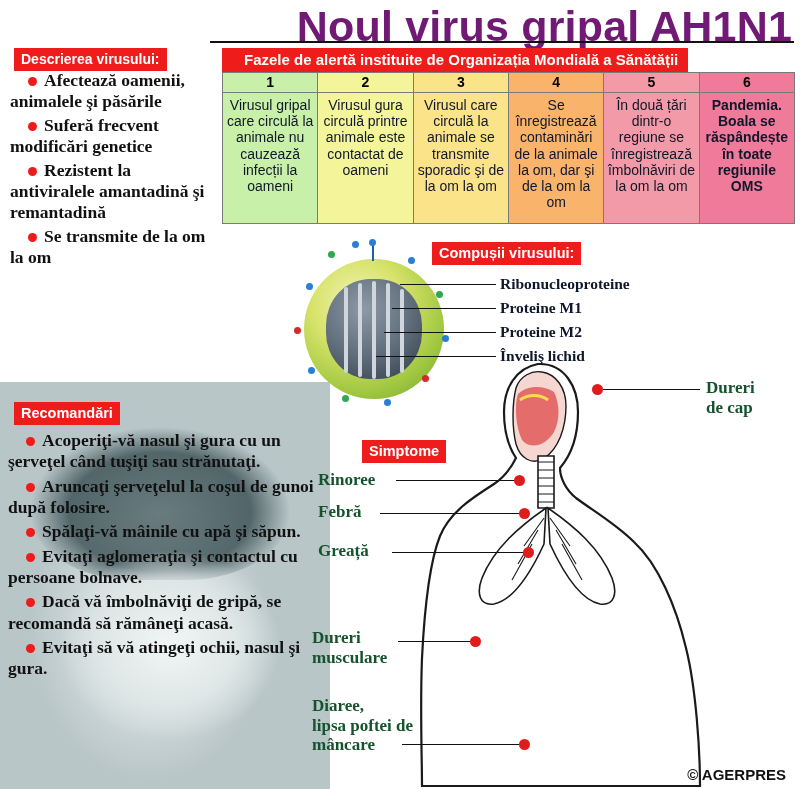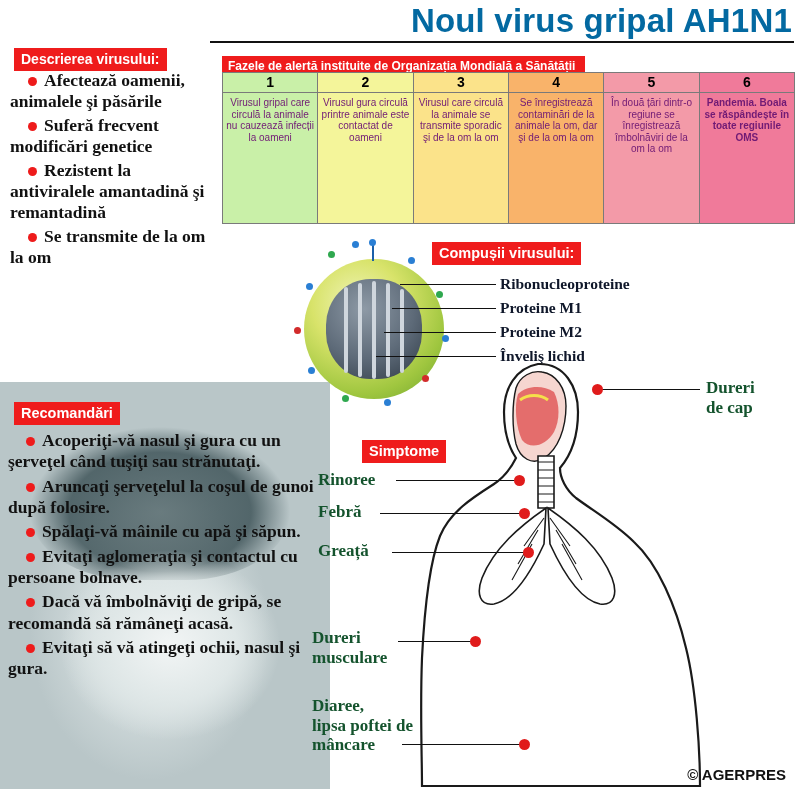--- a/index.html
+++ b/index.html
@@ -44,7 +44,7 @@
   .title{
     position:absolute;right:8px;top:2px;
     font-family:"Liberation Sans", sans-serif;
-    font-weight:bold;font-size:33px;color:#0369a1;
+    font-weight:bold;font-size:43px;color:#701a75;
     letter-spacing:.2px;
   }
   .title-rule{position:absolute;left:210px;top:41px;width:584px;height:2px;background:#111;}

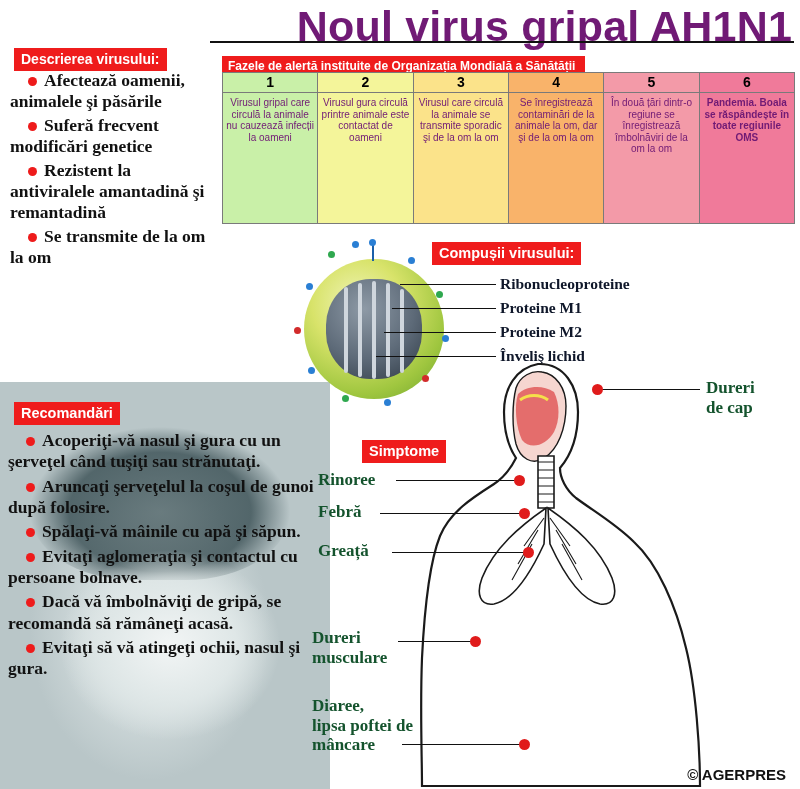--- a/index.html
+++ b/index.html
@@ -59,7 +59,7 @@
     white-space:nowrap;
   }
   #hdr-descriere{left:14px;top:48px;font-size:14px;}
-  #hdr-faze{left:222px;top:56px;font-size:12px;padding:3px 10px 4px 6px;}
+  #hdr-faze{left:222px;top:48px;font-size:15px;padding:3px 10px 4px 22px;}
   #hdr-compusi{left:432px;top:242px;font-size:14.5px;}
   #hdr-recomandari{left:14px;top:402px;font-size:14.5px;}
   #hdr-simptome{left:362px;top:440px;font-size:14.5px;}

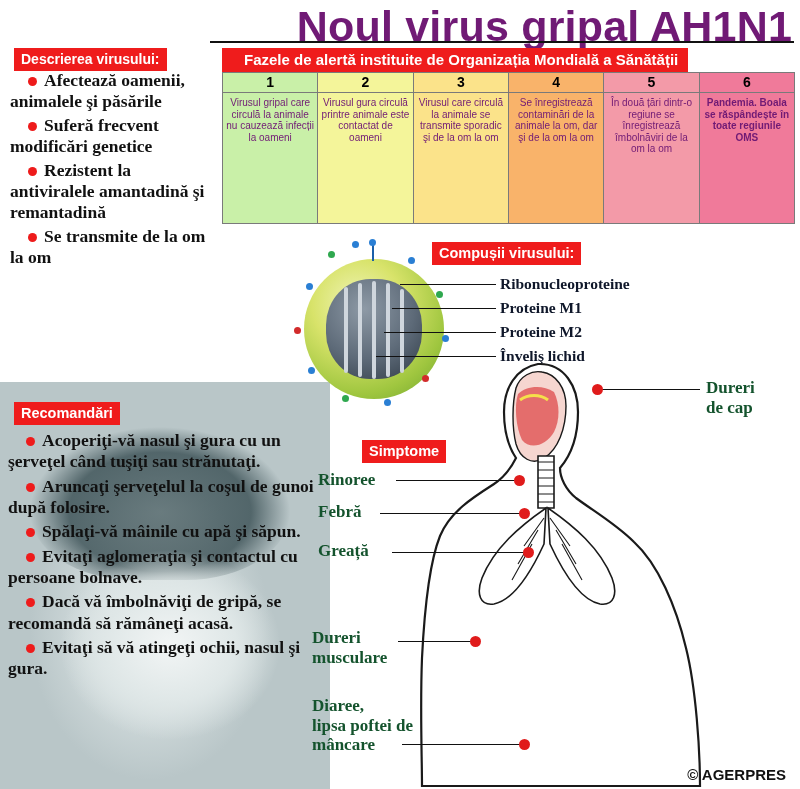--- a/index.html
+++ b/index.html
@@ -94,7 +94,7 @@
     border-bottom:1px solid #7a7a7a;padding:1px 0 2px 0;
   }
   .phase .txt{
-    flex:1;text-align:center;font-size:10px;line-height:1.16;padding:4px 3px;color:#701a75;
+    flex:1;text-align:center;font-size:14px;line-height:1.16;padding:4px 3px;color:#0f172a;
   }
   .phase.p6 .txt{font-weight:bold;}
 

